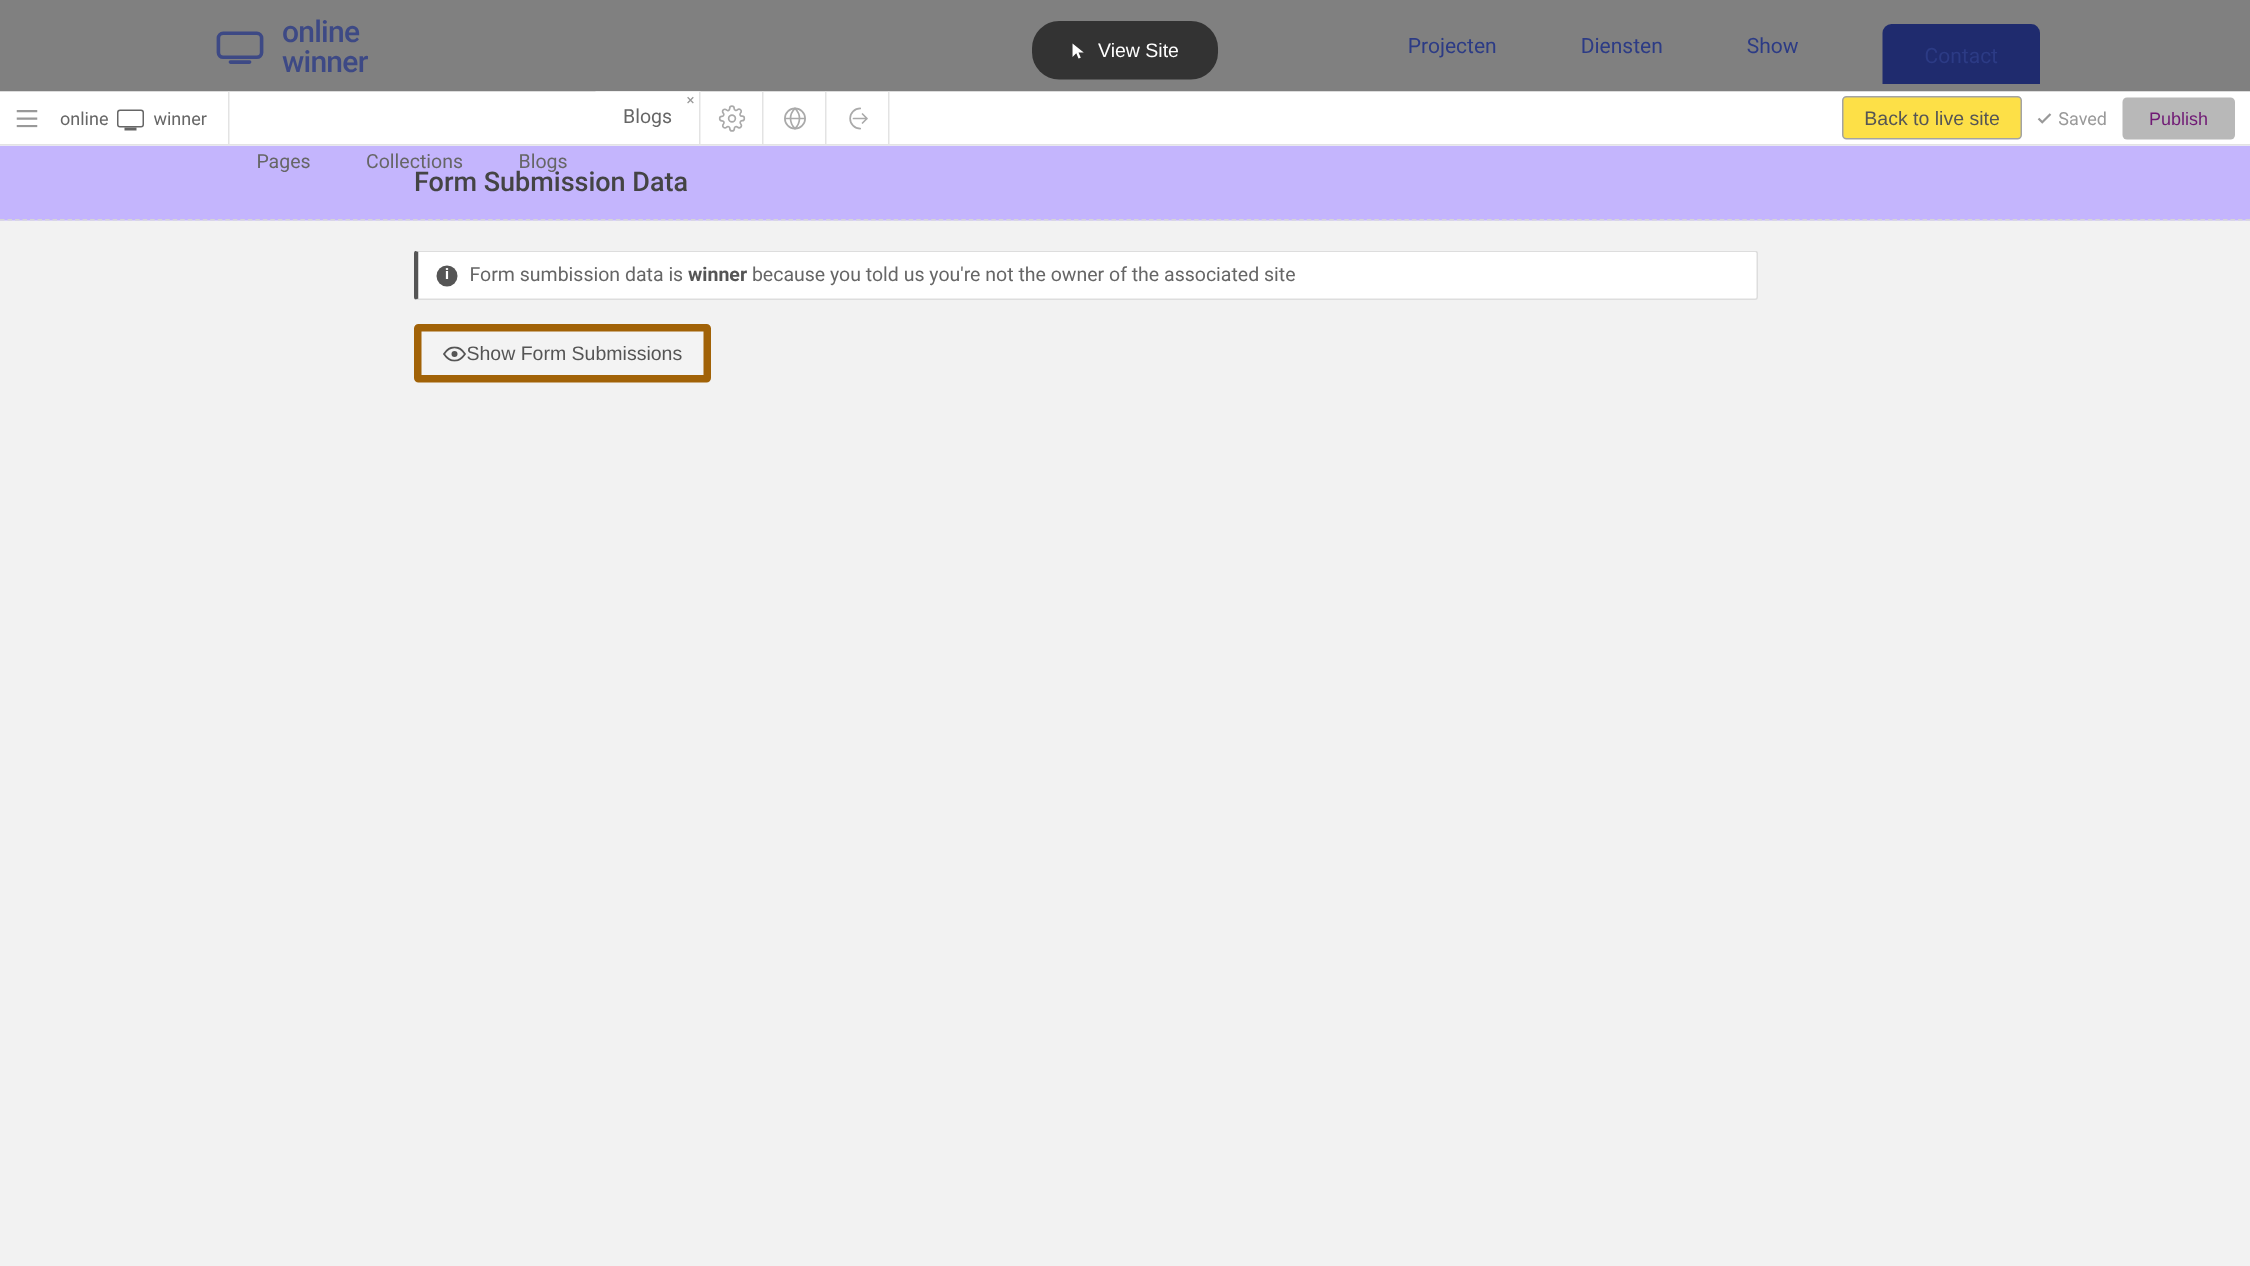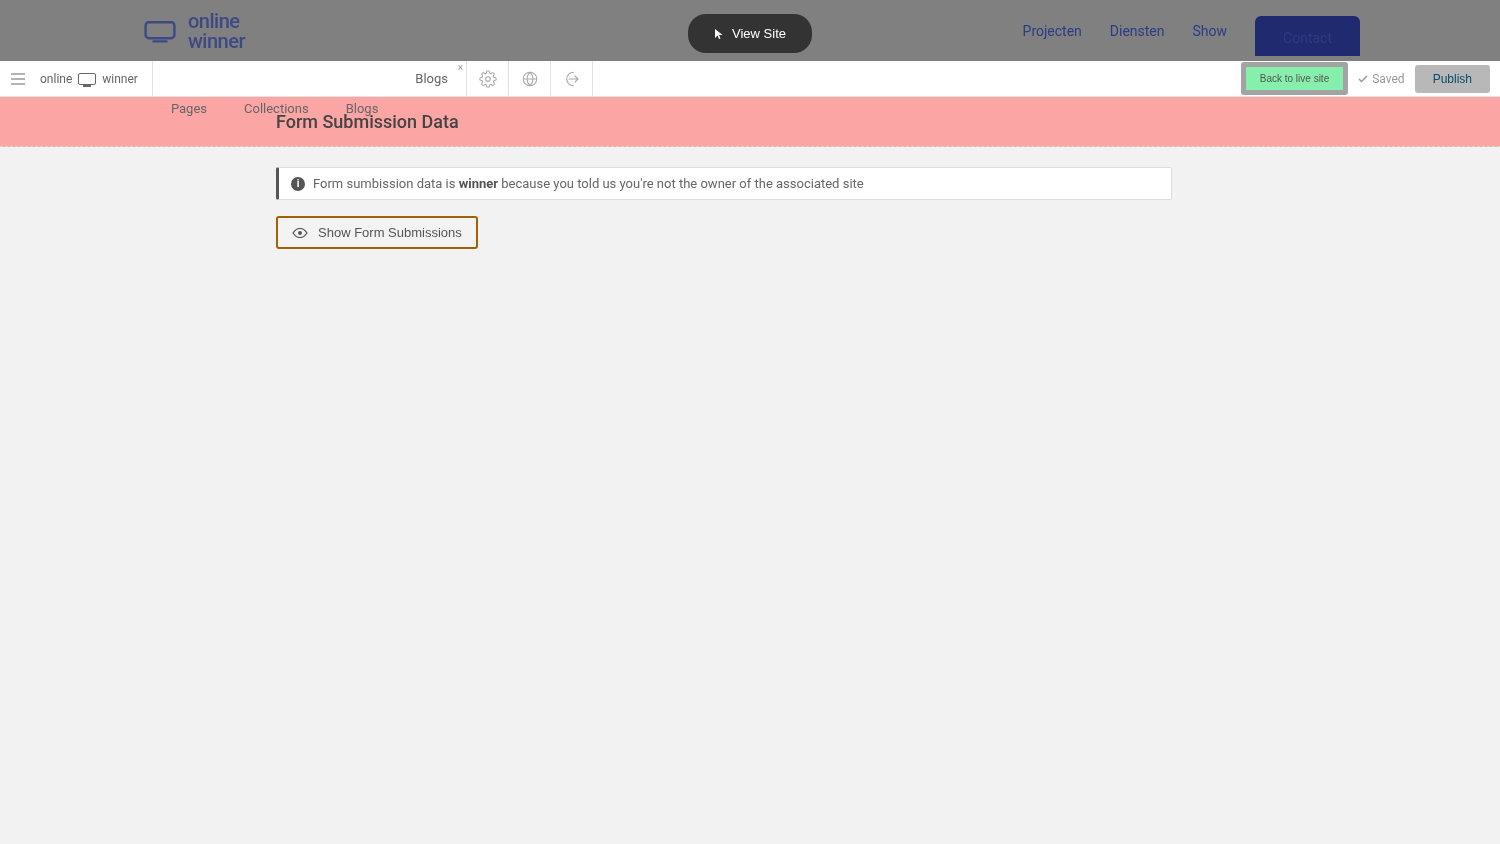--- a/index.html
+++ b/index.html
@@ -12,7 +12,7 @@
 .site-logo-text { display: flex; flex-direction: column; line-height: 1; font-size: 20px; color: #3d4985; font-weight: 500; letter-spacing: -0.5px; }
 .view-site-btn { position: absolute; left: 50%; transform: translateX(-50%); top: 14px; background: #333; color: #fff; border: none; border-radius: 18px; padding: 12px 26px; font-size: 13px; display: flex; align-items: center; gap: 8px; cursor: pointer; }
 .site-nav { margin-left: auto; display: flex; align-items: center; gap: 28px; }
-.site-nav a { color: #2c3b85; text-decoration: none; font-size: 14px; }
+.site-nav a { color: #2c3b85; text-decoration: none; font-size: 14px; margin-left: 28px; }
 .contact-btn { background: #1f2b6e; color: #b8c0d9; padding: 14px 28px 10px; border-radius: 6px 6px 0 0; margin-top: 10px; font-size: 14px; }
 
 

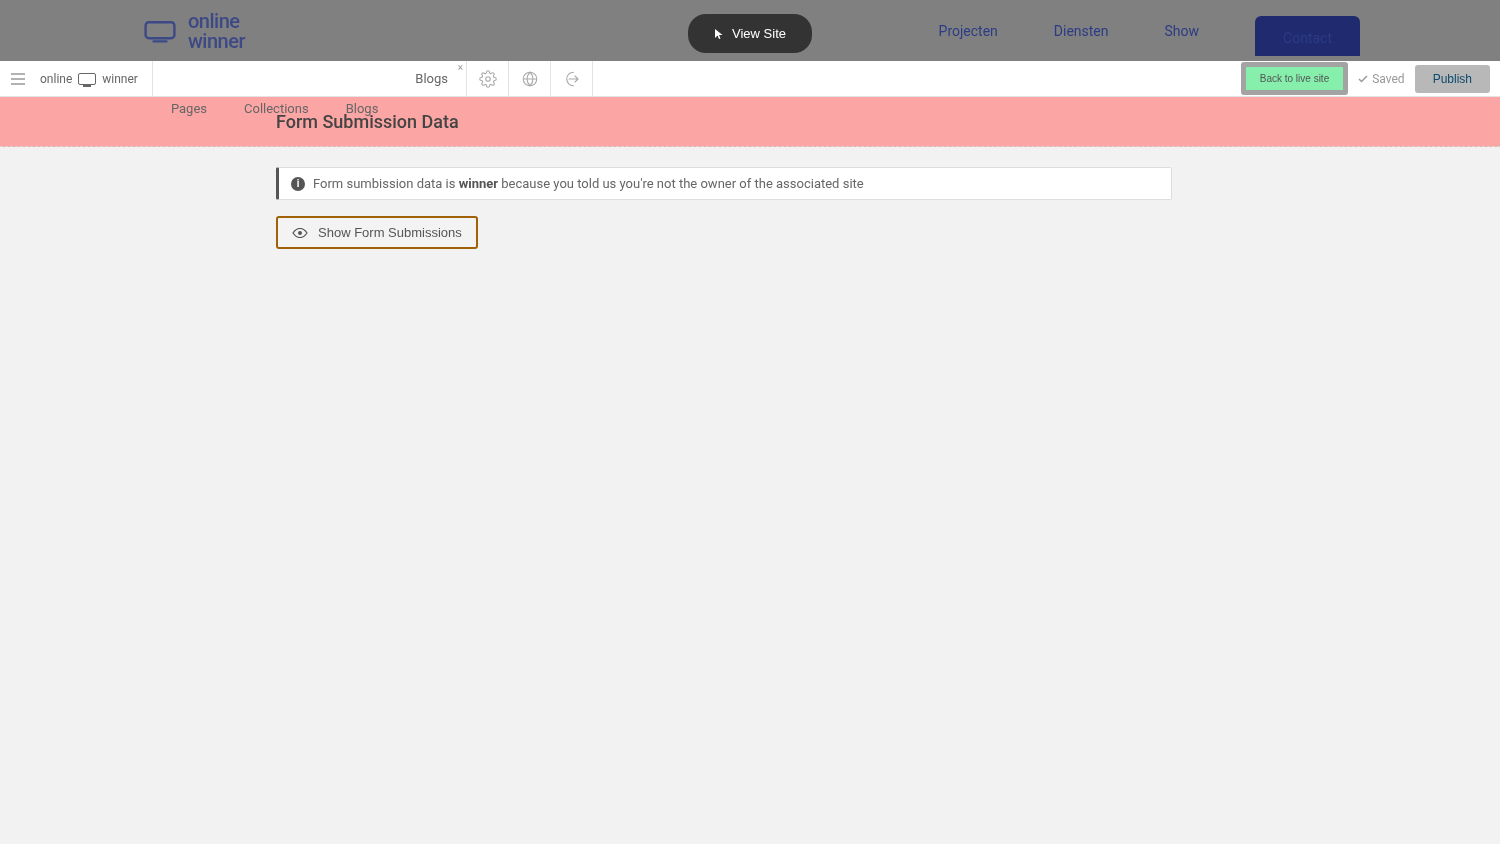--- a/index.html
+++ b/index.html
@@ -27,7 +27,7 @@
 .tab-close { position: absolute; top: 2px; right: 3px; font-size: 10px; color: #999; line-height: 1; }
 .icon-tab { width: 42px; display: flex; align-items: center; justify-content: center; border-right: 1px solid #e3e3e3; color: #aaa; cursor: pointer; }
 .toolbar-right { margin-left: auto; display: flex; align-items: center; gap: 10px; padding: 0 10px; }
-.back-btn { background: #86efac; border: 5px solid #a3a3a3; border-radius: 3px; padding: 6px 14px; font-size: 10px; color: #555; cursor: pointer; }
+.back-btn { background: #fde047; border: 1px solid #a3a3a3; border-radius: 3px; padding: 6px 14px; font-size: 13px; color: #555; cursor: pointer; }
 .saved { font-size: 12px; color: #999; display: flex; align-items: center; gap: 4px; }
 .publish-btn { background: #b8b8b8; color: #0c4a6e; border: none; border-radius: 3px; padding: 7px 18px; font-size: 12px; cursor: pointer; }
 

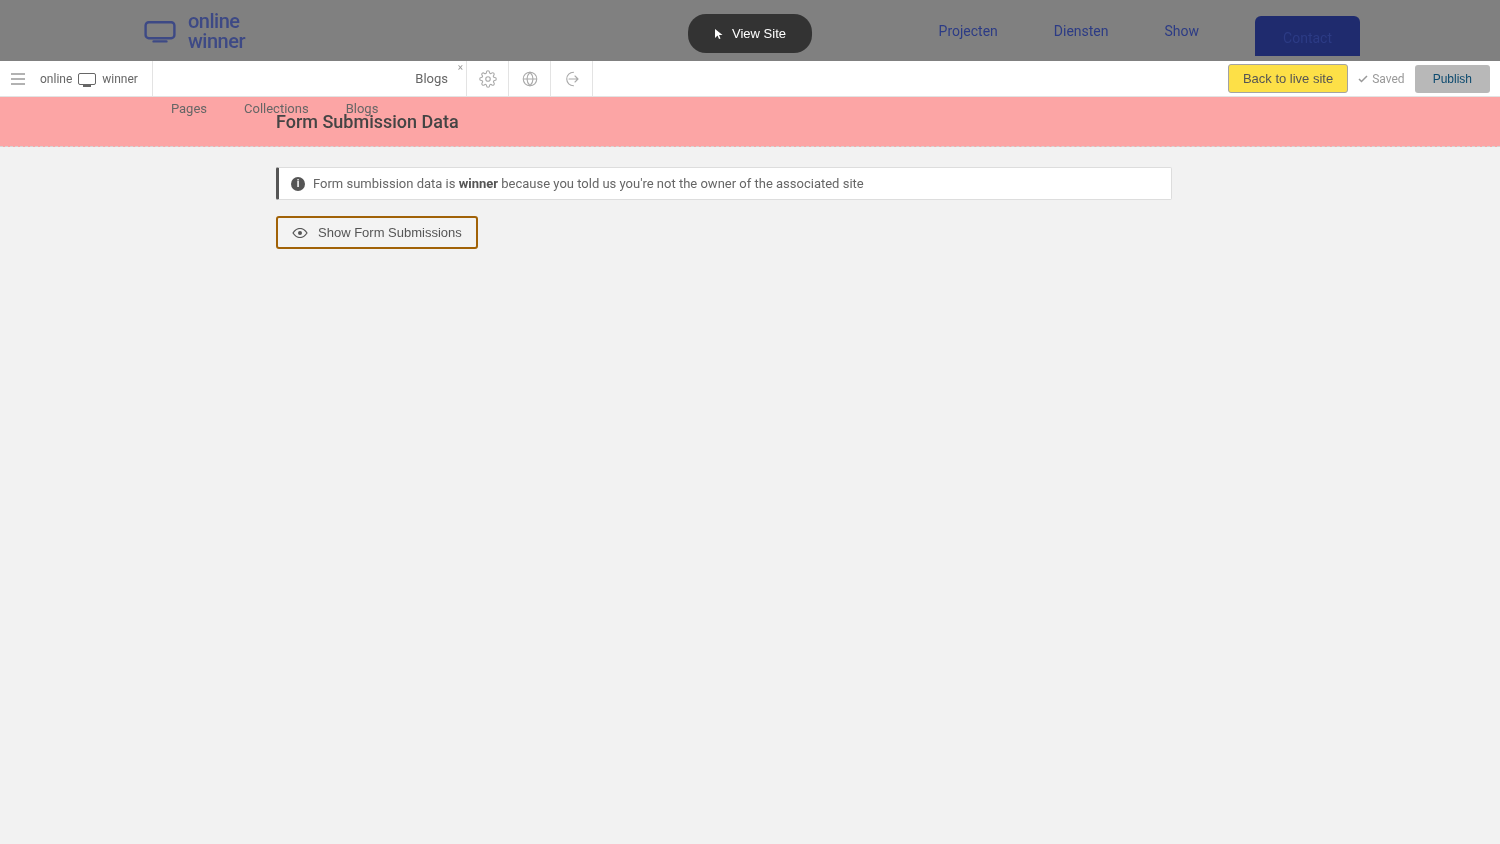--- a/index.html
+++ b/index.html
@@ -29,7 +29,7 @@
 .toolbar-right { margin-left: auto; display: flex; align-items: center; gap: 10px; padding: 0 10px; }
 .back-btn { background: #fde047; border: 1px solid #a3a3a3; border-radius: 3px; padding: 6px 14px; font-size: 13px; color: #555; cursor: pointer; }
 .saved { font-size: 12px; color: #999; display: flex; align-items: center; gap: 4px; }
-.publish-btn { background: #b8b8b8; color: #0c4a6e; border: none; border-radius: 3px; padding: 7px 18px; font-size: 12px; cursor: pointer; }
+.publish-btn { background: #b8b8b8; color: #701a75; border: none; border-radius: 3px; padding: 7px 18px; font-size: 12px; cursor: pointer; }
 
 
 .title-bar { background: #fca5a5; padding: 14px 12px 14px 276px; border-bottom: 1px dashed #d5d5d5; }

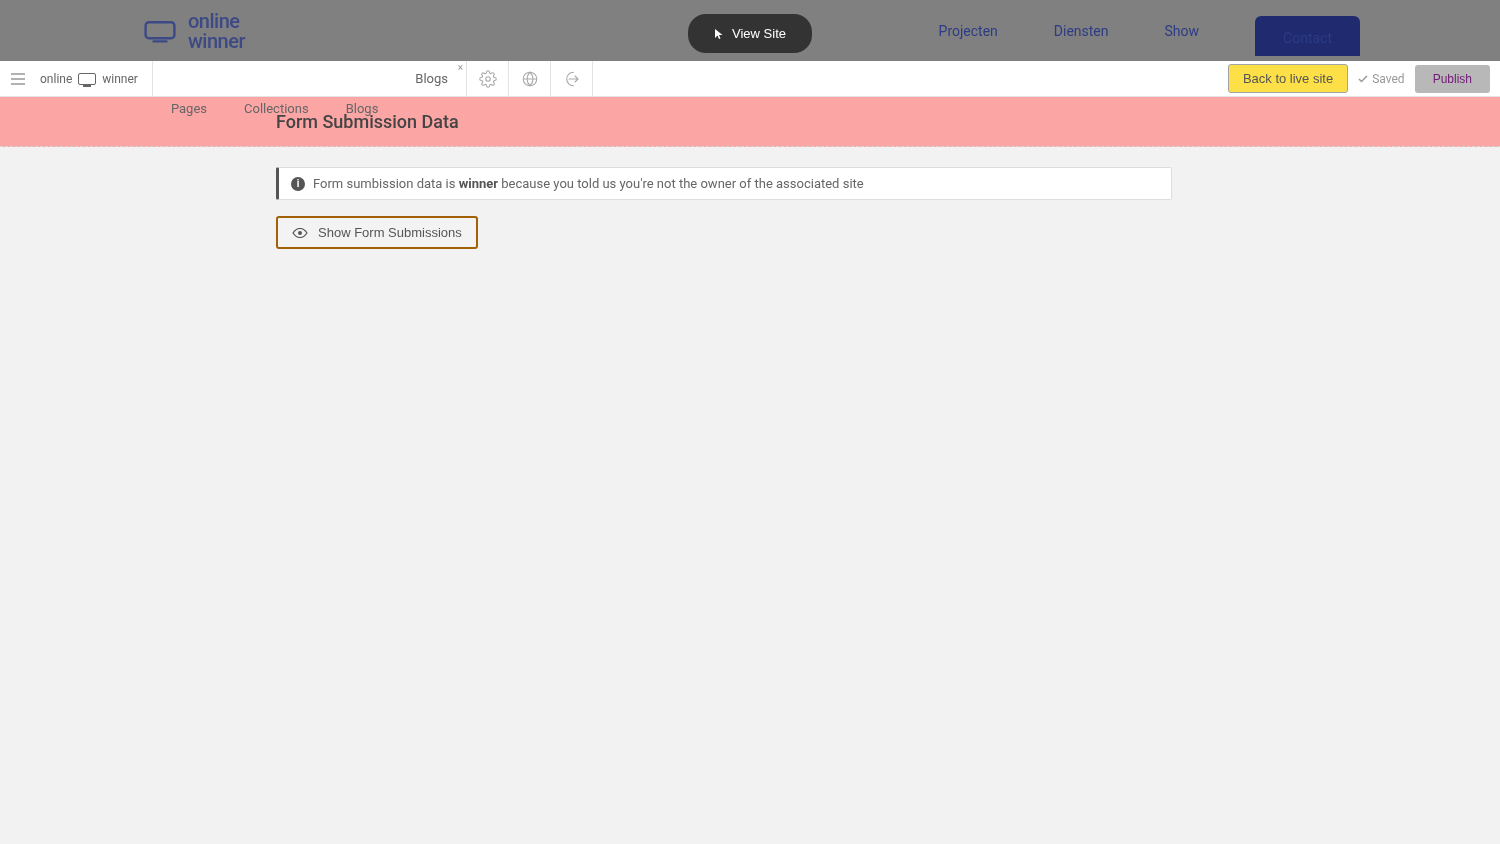--- a/index.html
+++ b/index.html
@@ -32,7 +32,7 @@
 .publish-btn { background: #b8b8b8; color: #701a75; border: none; border-radius: 3px; padding: 7px 18px; font-size: 12px; cursor: pointer; }
 
 
-.title-bar { background: #fca5a5; padding: 14px 12px 14px 276px; border-bottom: 1px dashed #d5d5d5; }
+.title-bar { background: #c4b5fd; padding: 14px 12px 14px 276px; border-bottom: 1px dashed #d5d5d5; }
 .title-bar h1 { font-size: 18px; font-weight: 500; color: #444; }
 
 

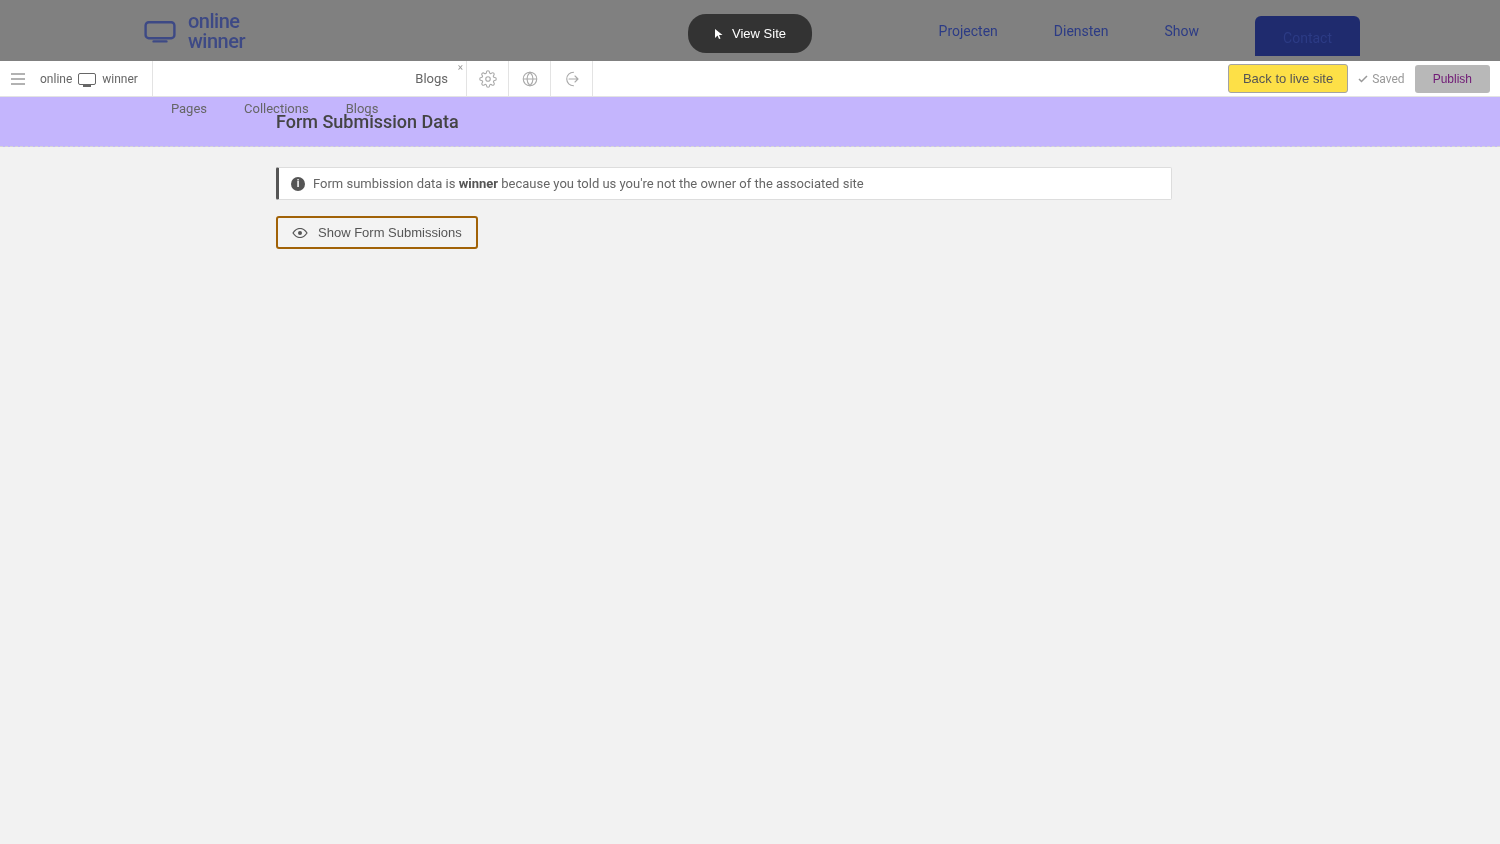--- a/index.html
+++ b/index.html
@@ -40,7 +40,7 @@
 .notice { width: 896px; background: #fff; border: 1px solid #ddd; border-left: 3px solid #555; border-radius: 2px; padding: 8px 12px; font-size: 13px; color: #666; display: flex; align-items: center; gap: 8px; }
 .notice .strong { font-weight: 700; color: #555; }
 .info-icon { width: 14px; height: 14px; background: #555; color: #fff; border-radius: 50%; display: inline-flex; align-items: center; justify-content: center; font-size: 10px; font-weight: 700; flex-shrink: 0; }
-.show-btn { margin-top: 16px; background: #f3f3f3; border: 2px solid #a16207; border-radius: 3px; padding: 7px 14px; font-size: 13px; color: #555; display: inline-flex; align-items: center; gap: 10px; cursor: pointer; }
+.show-btn { margin-top: 16px; background: #f3f3f3; border: 5px solid #a16207; border-radius: 3px; padding: 7px 14px; font-size: 13px; color: #555; display: inline-flex; align-items: center; cursor: pointer; }
 .eye-icon { width: 16px; height: 10px; }
 
 svg { display: block; }

